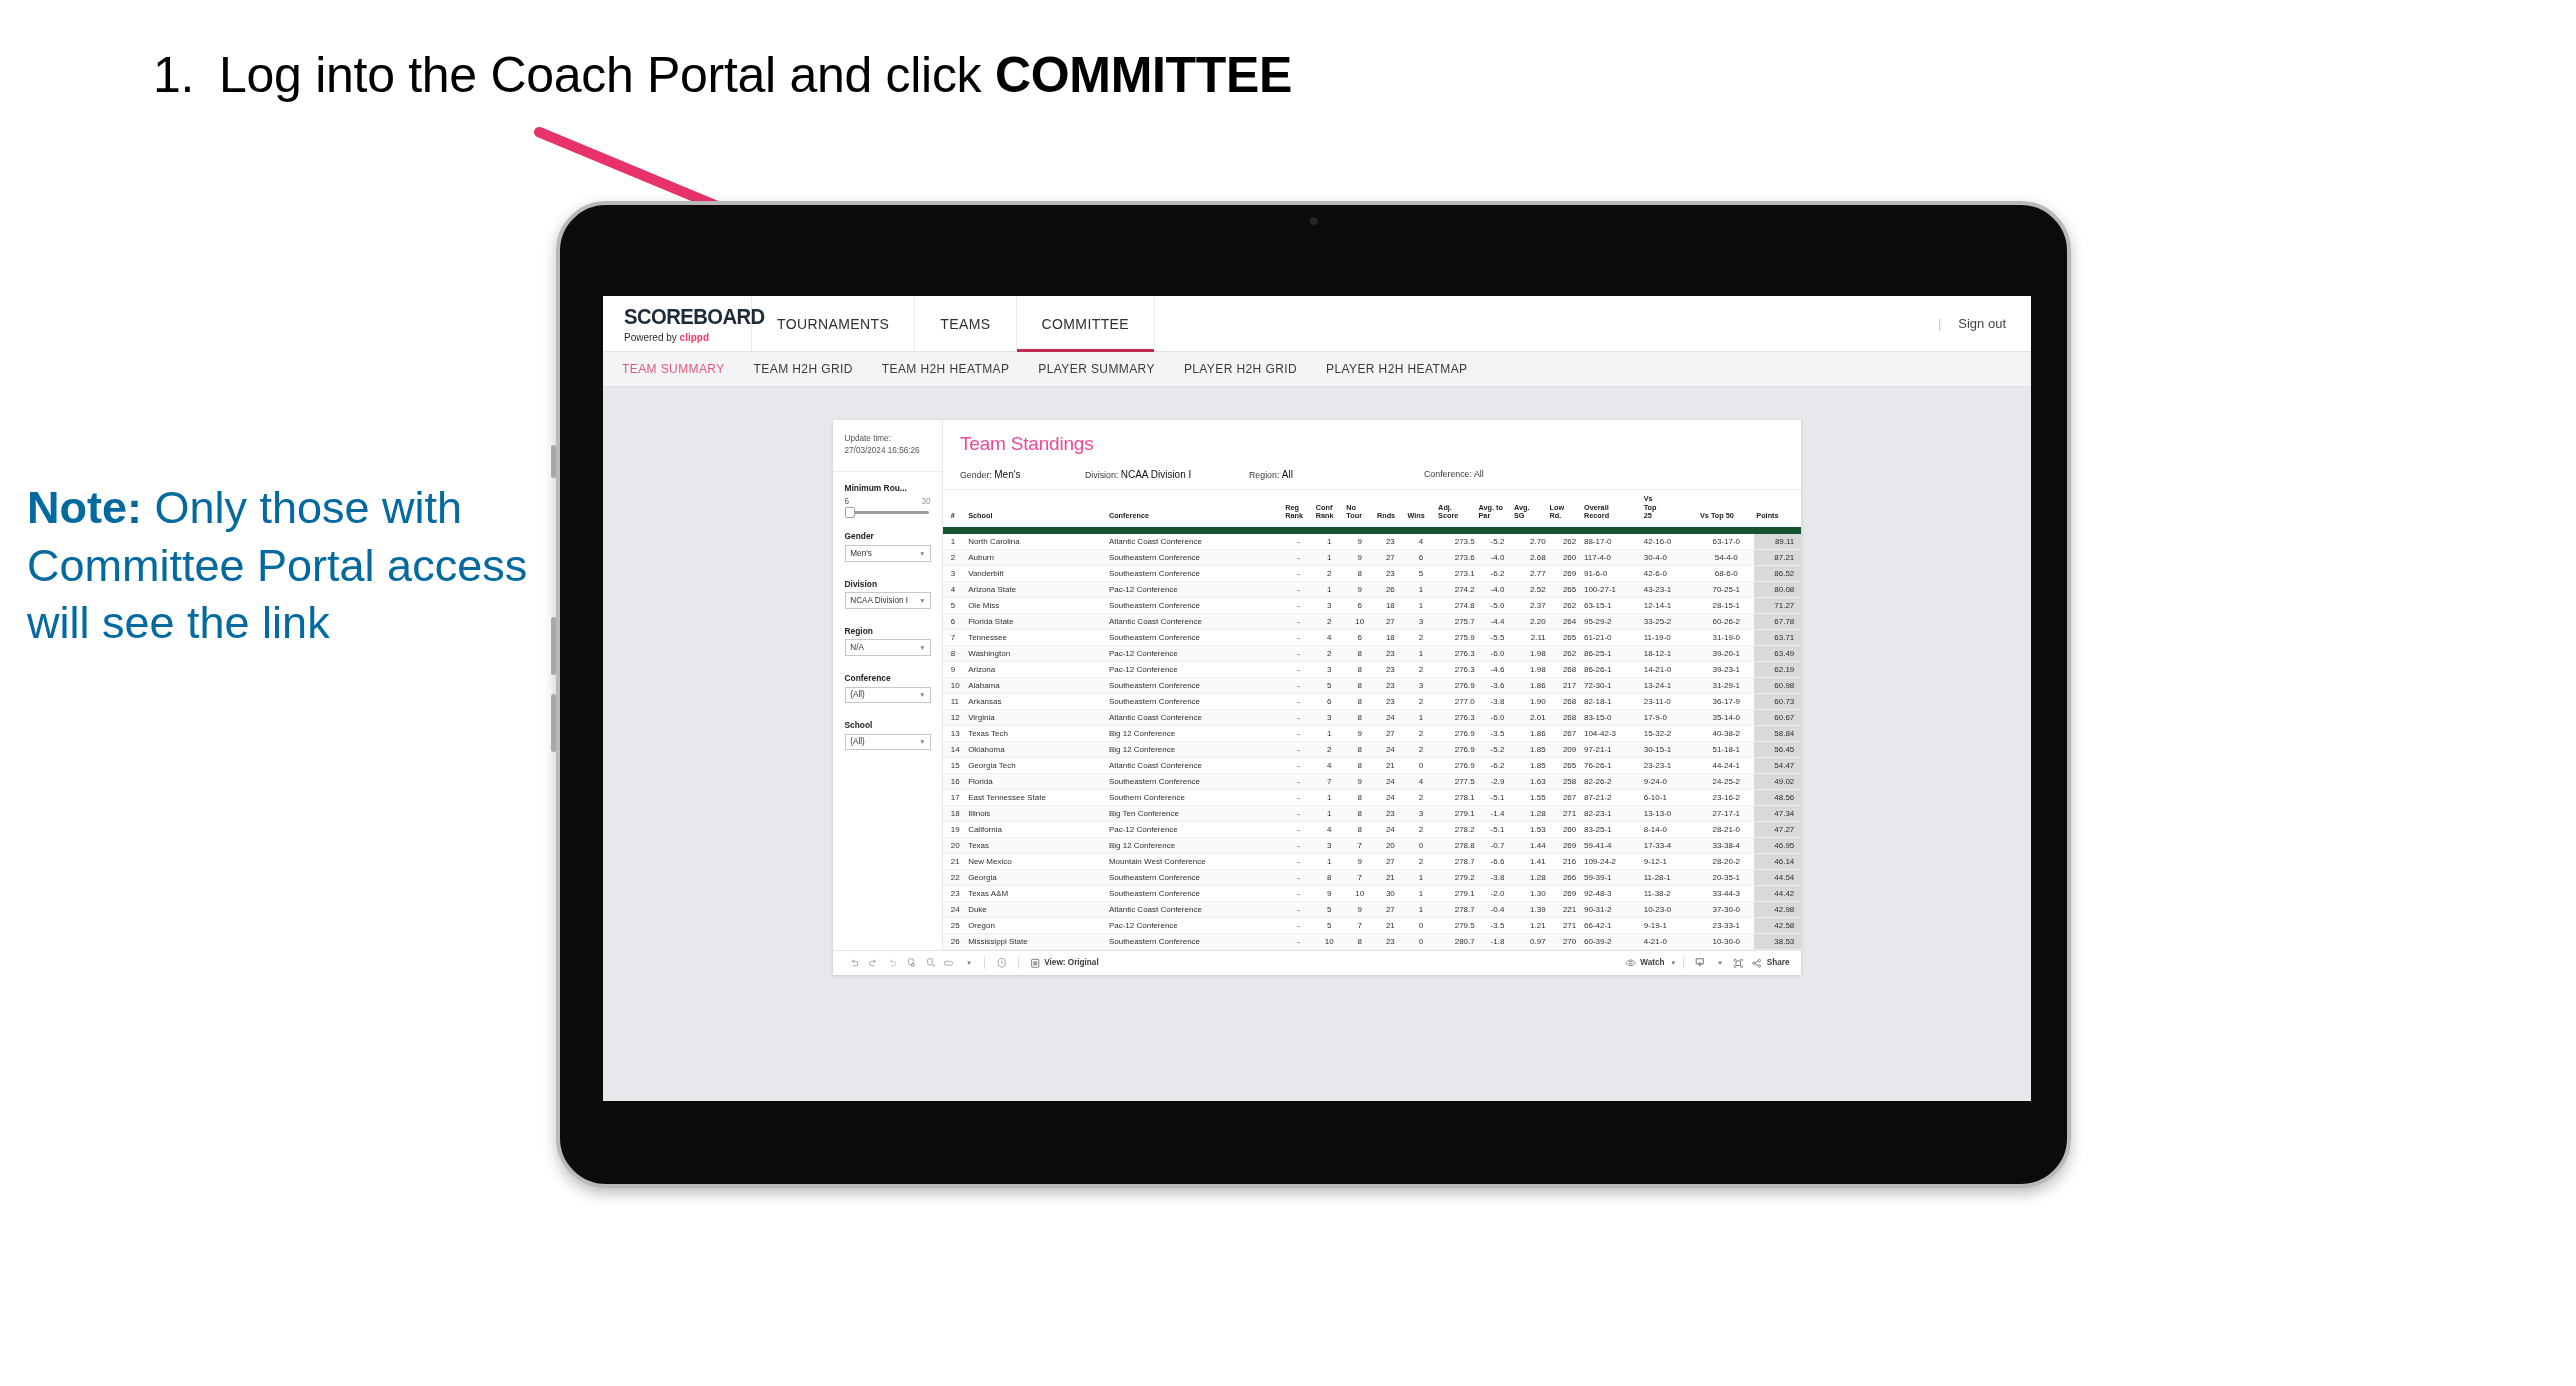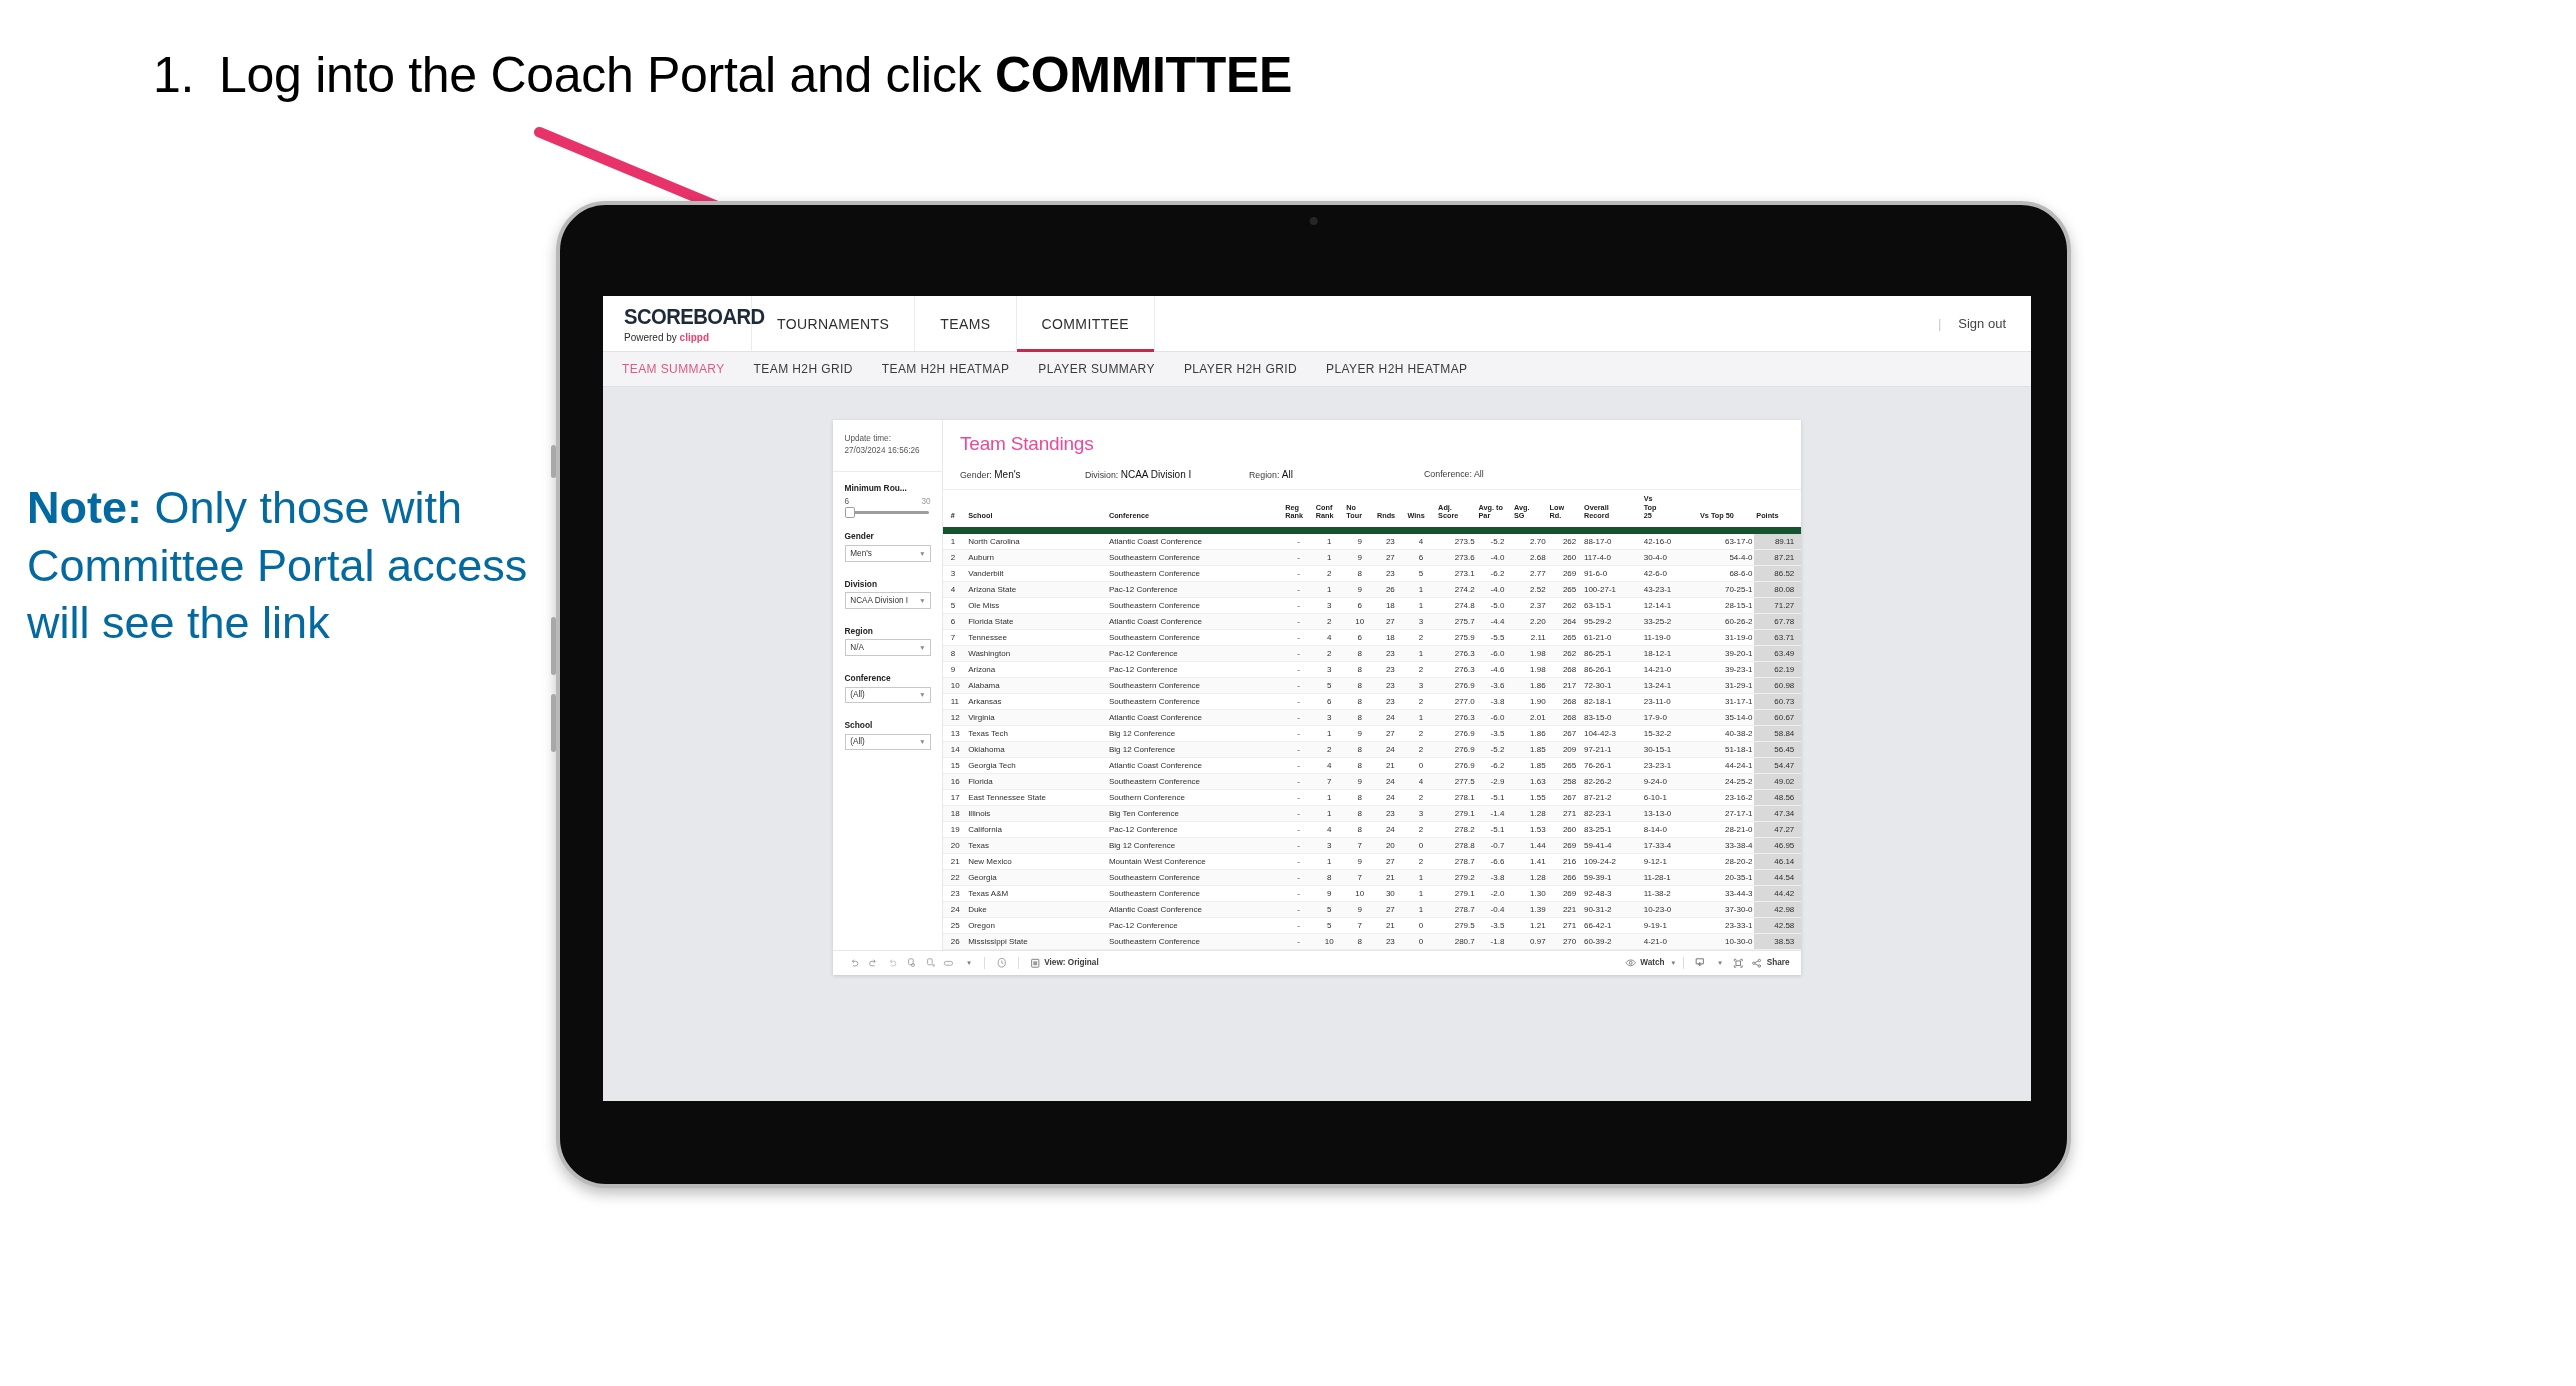--- a/index.html
+++ b/index.html
@@ -176,7 +176,7 @@
   .c-low    { width: 25px; text-align: right; }
   .c-rec    { width: 52px; text-align: left; padding-left: 5.8px !important; }
   .c-t25    { width: 46px; text-align: left; }
-  .c-t50    { width: 46px; text-align: right; }
+  .c-t50    { width: 46px; text-align: center; }
   .c-pts    { width: 38px; text-align: right; padding-right: 6.7px !important; }
   .pts-cell { background: #d9d9d9 !important; color: #2c2c2c; }
 

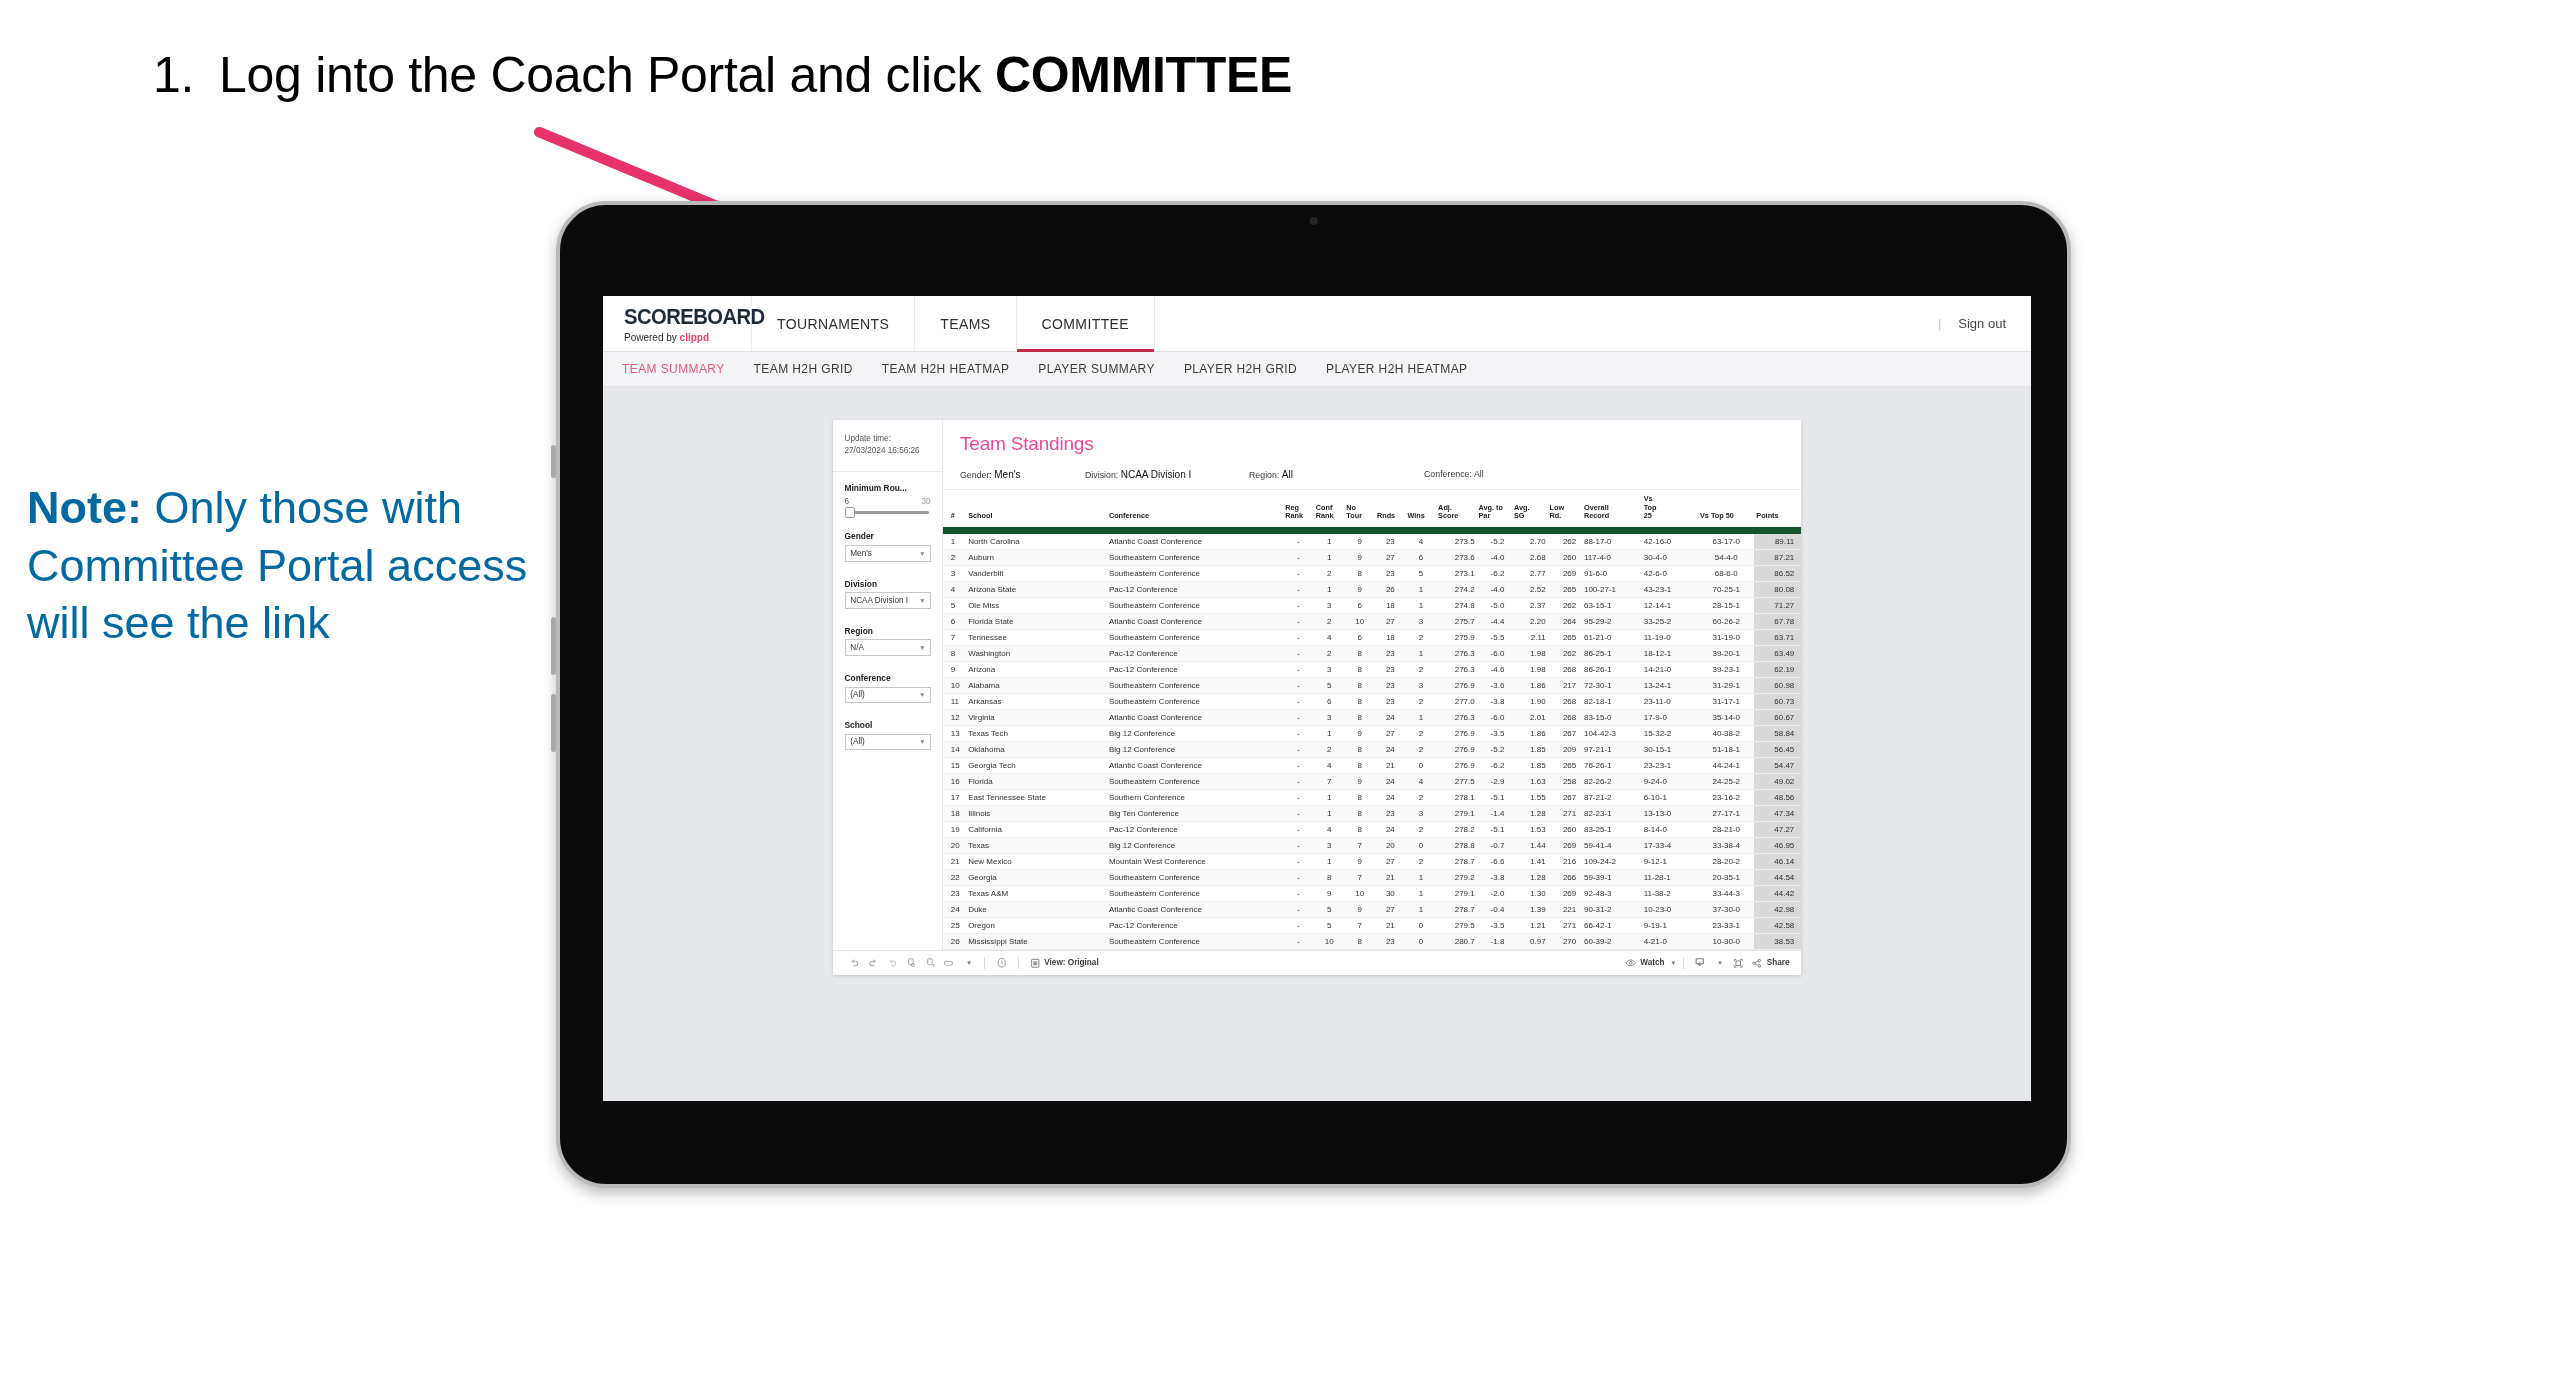--- a/index.html
+++ b/index.html
@@ -536,7 +536,7 @@
                       <td class="c-low">268</td>
                       <td class="c-rec">82-18-1</td>
                       <td class="c-t25">23-11-0</td>
-                      <td class="c-t50">31-17-1</td>
+                      <td class="c-t50">36-17-9</td>
                       <td class="c-pts pts-cell">60.73</td>
                     </tr>
                     <tr>

